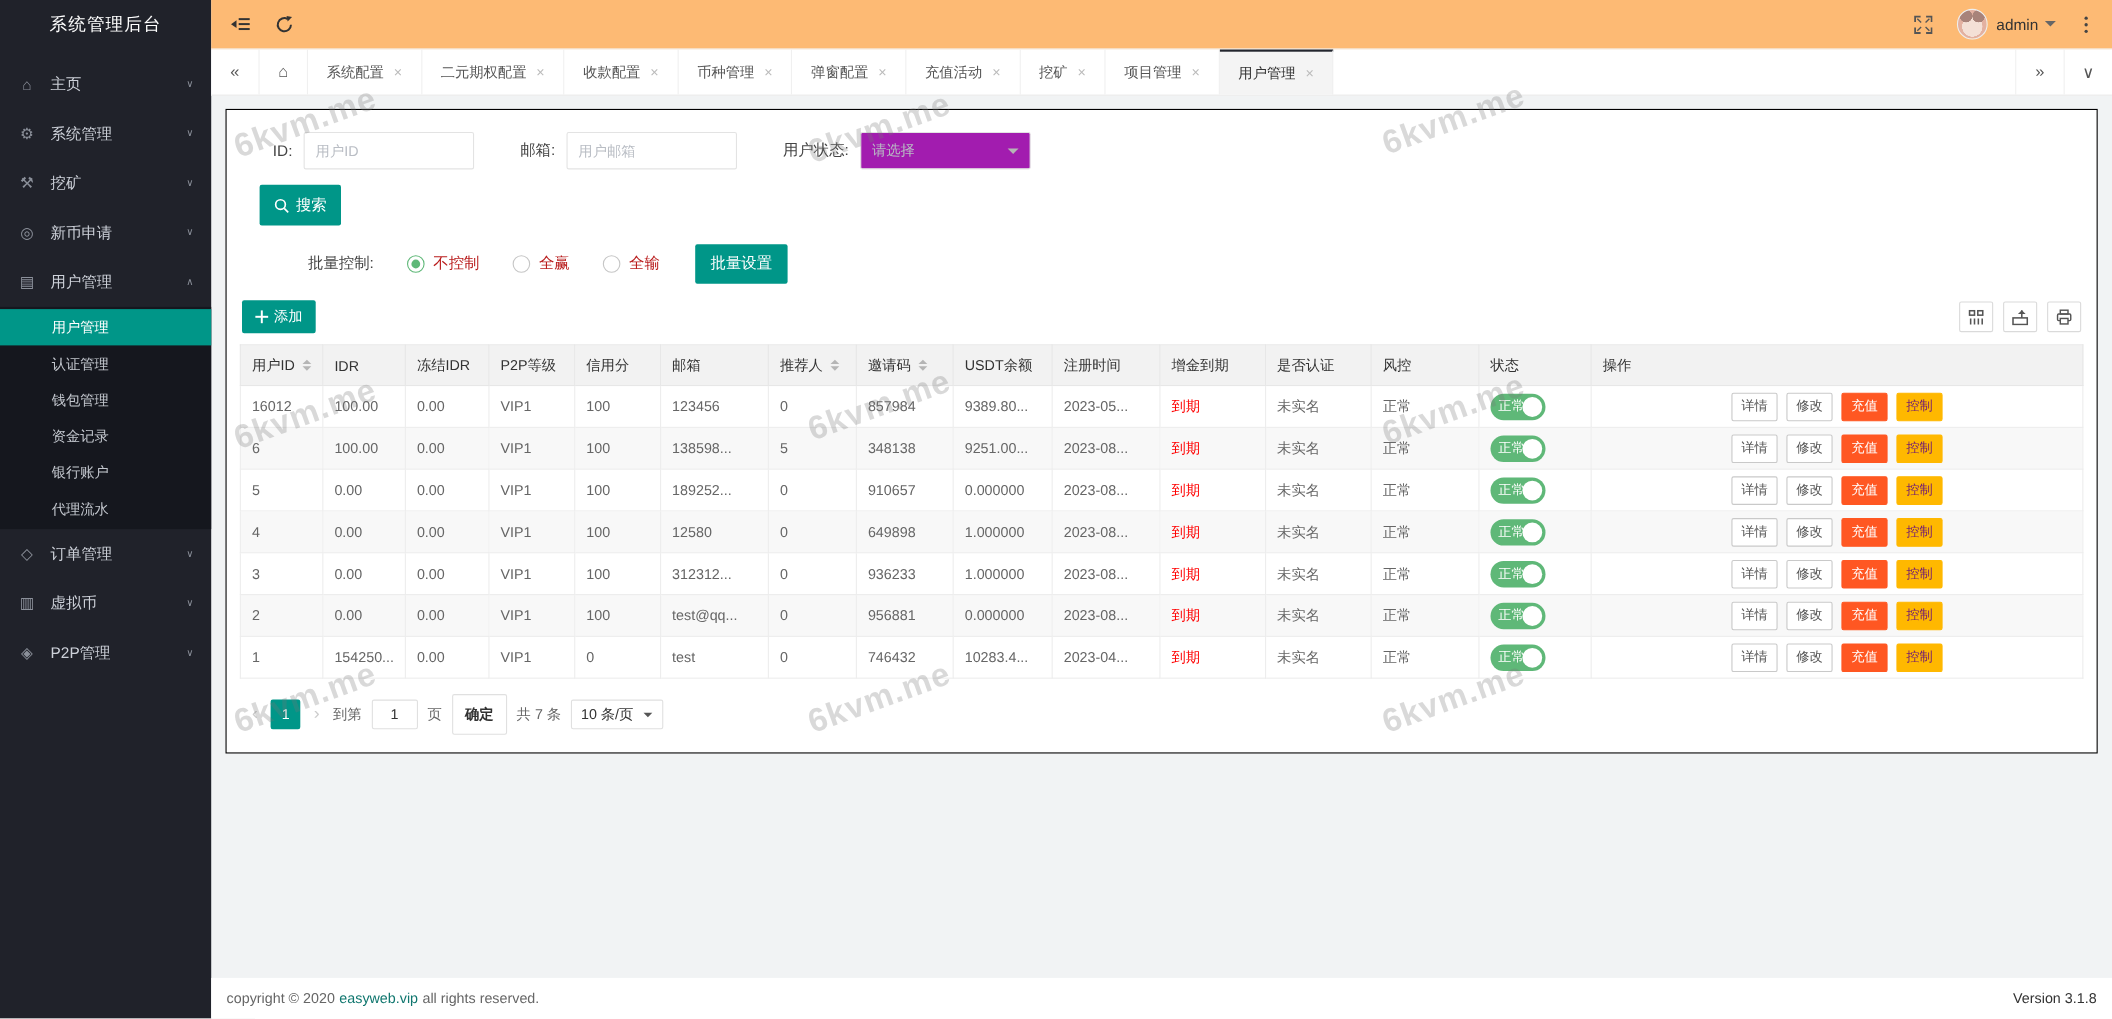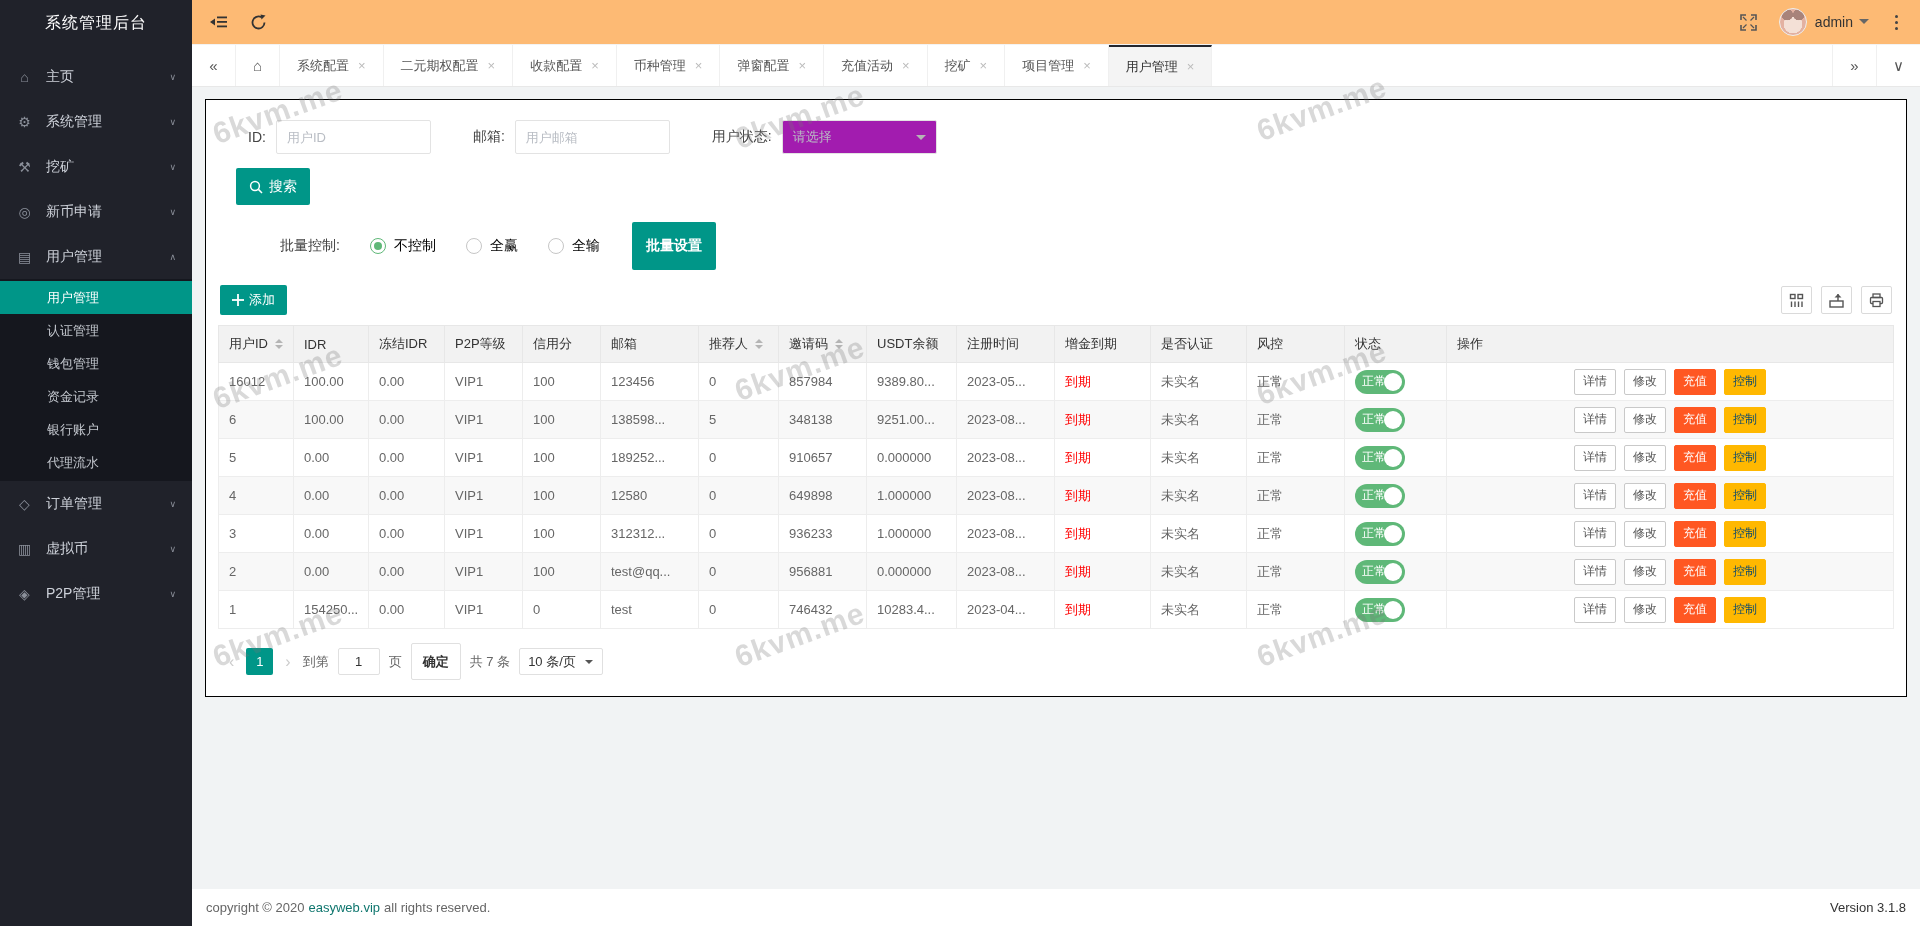--- a/index.html
+++ b/index.html
@@ -59,7 +59,7 @@
   .btn-search { margin:14px 0 0 18px; height:37px; padding:0 13px; font-size:14px; display:inline-flex; align-items:center; gap:6px; }
   
   .batch-row { display:flex; align-items:center; margin:17px 0 15px 62px; font-size:14px; color:#444; }
-  .radio { display:flex; align-items:center; margin-left:30px; cursor:pointer; color:#000000; }
+  .radio { display:flex; align-items:center; margin-left:30px; cursor:pointer; color:#b91c1c; }
   .radio .rdot { width:16px; height:16px; border-radius:50%; border:1px solid #c6c6c6; background:#fff; margin-right:8px; position:relative; }
   .radio.checked .rdot { border-color:#5FB878; }
   .radio.checked .rdot::after { content:""; position:absolute; left:3px; top:3px; width:8px; height:8px; border-radius:50%; background:#5FB878; }

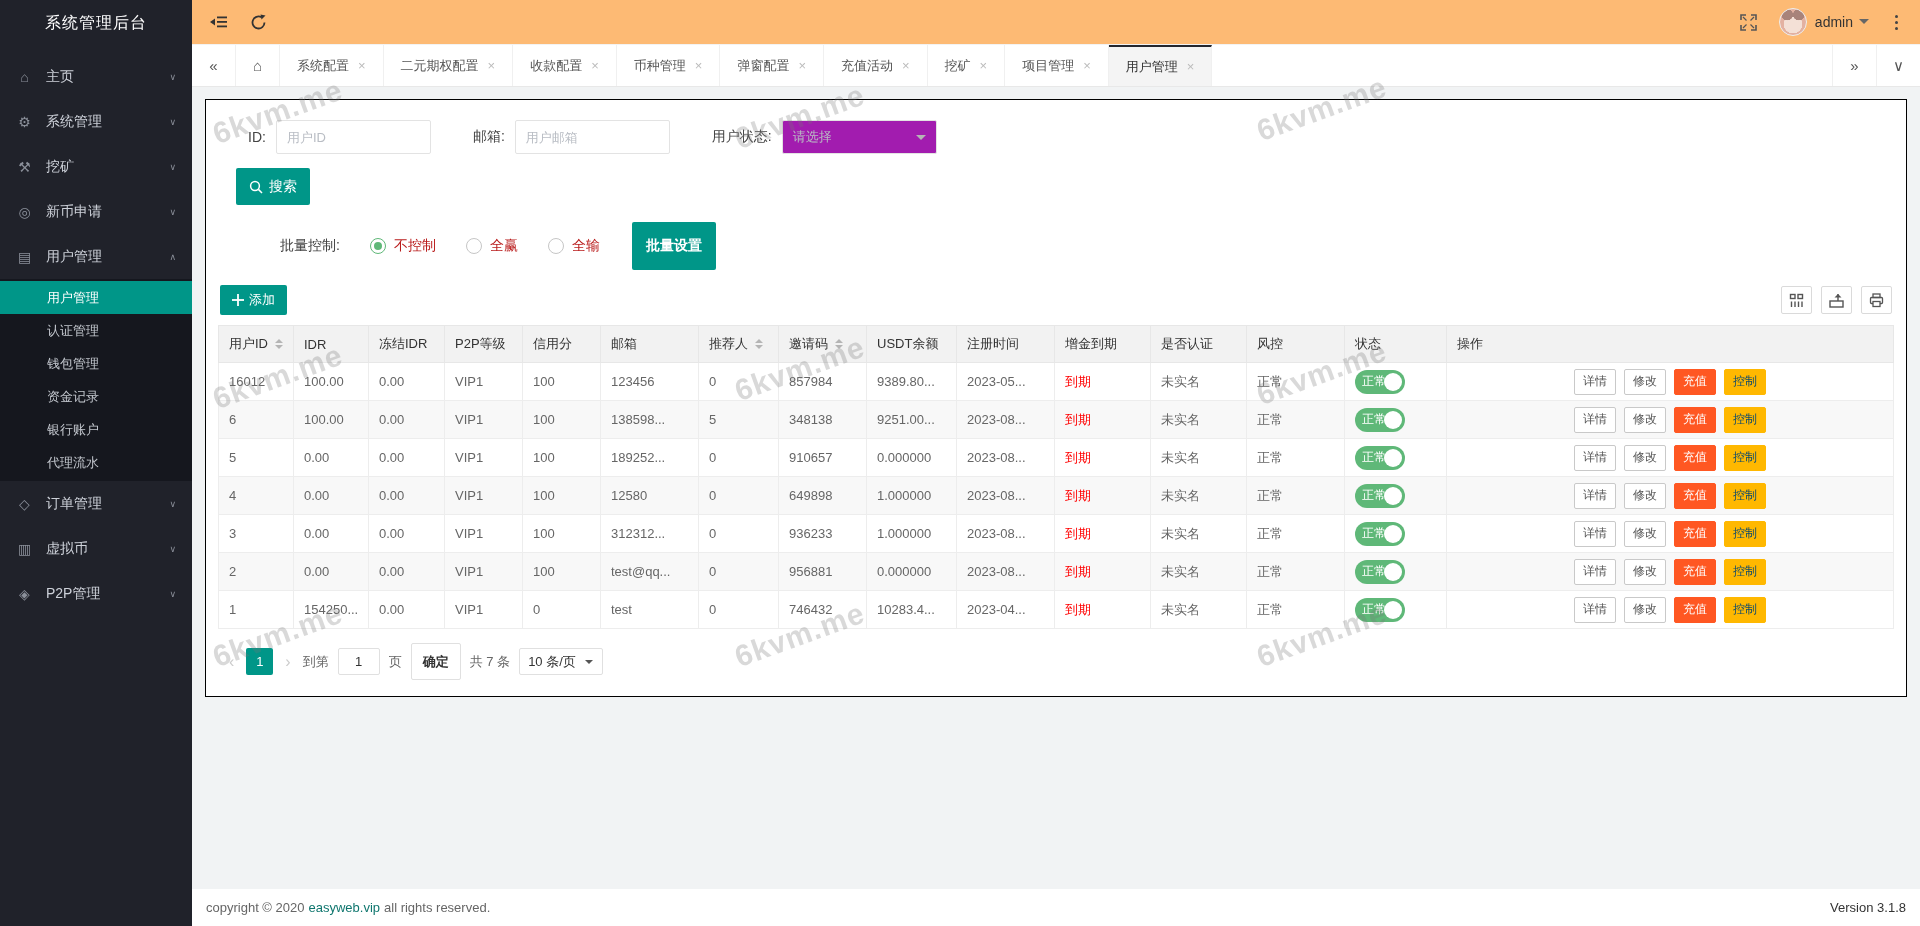--- a/index.html
+++ b/index.html
@@ -63,7 +63,7 @@
   .radio .rdot { width:16px; height:16px; border-radius:50%; border:1px solid #c6c6c6; background:#fff; margin-right:8px; position:relative; }
   .radio.checked .rdot { border-color:#5FB878; }
   .radio.checked .rdot::after { content:""; position:absolute; left:3px; top:3px; width:8px; height:8px; border-radius:50%; background:#5FB878; }
-  .btn-batch { margin-left:32px; height:48px; padding:0 14px; font-size:14px;font-weight:bold; }
+  .btn-batch { margin-left:32px; height:36px; padding:0 14px; font-size:14px; }
   
   .tbl-toolbar { display:flex; align-items:center; margin:4px 2px 10px; }
   .btn-add { height:30px; padding:0 12px; font-size:13px; display:inline-flex; align-items:center; gap:5px; }

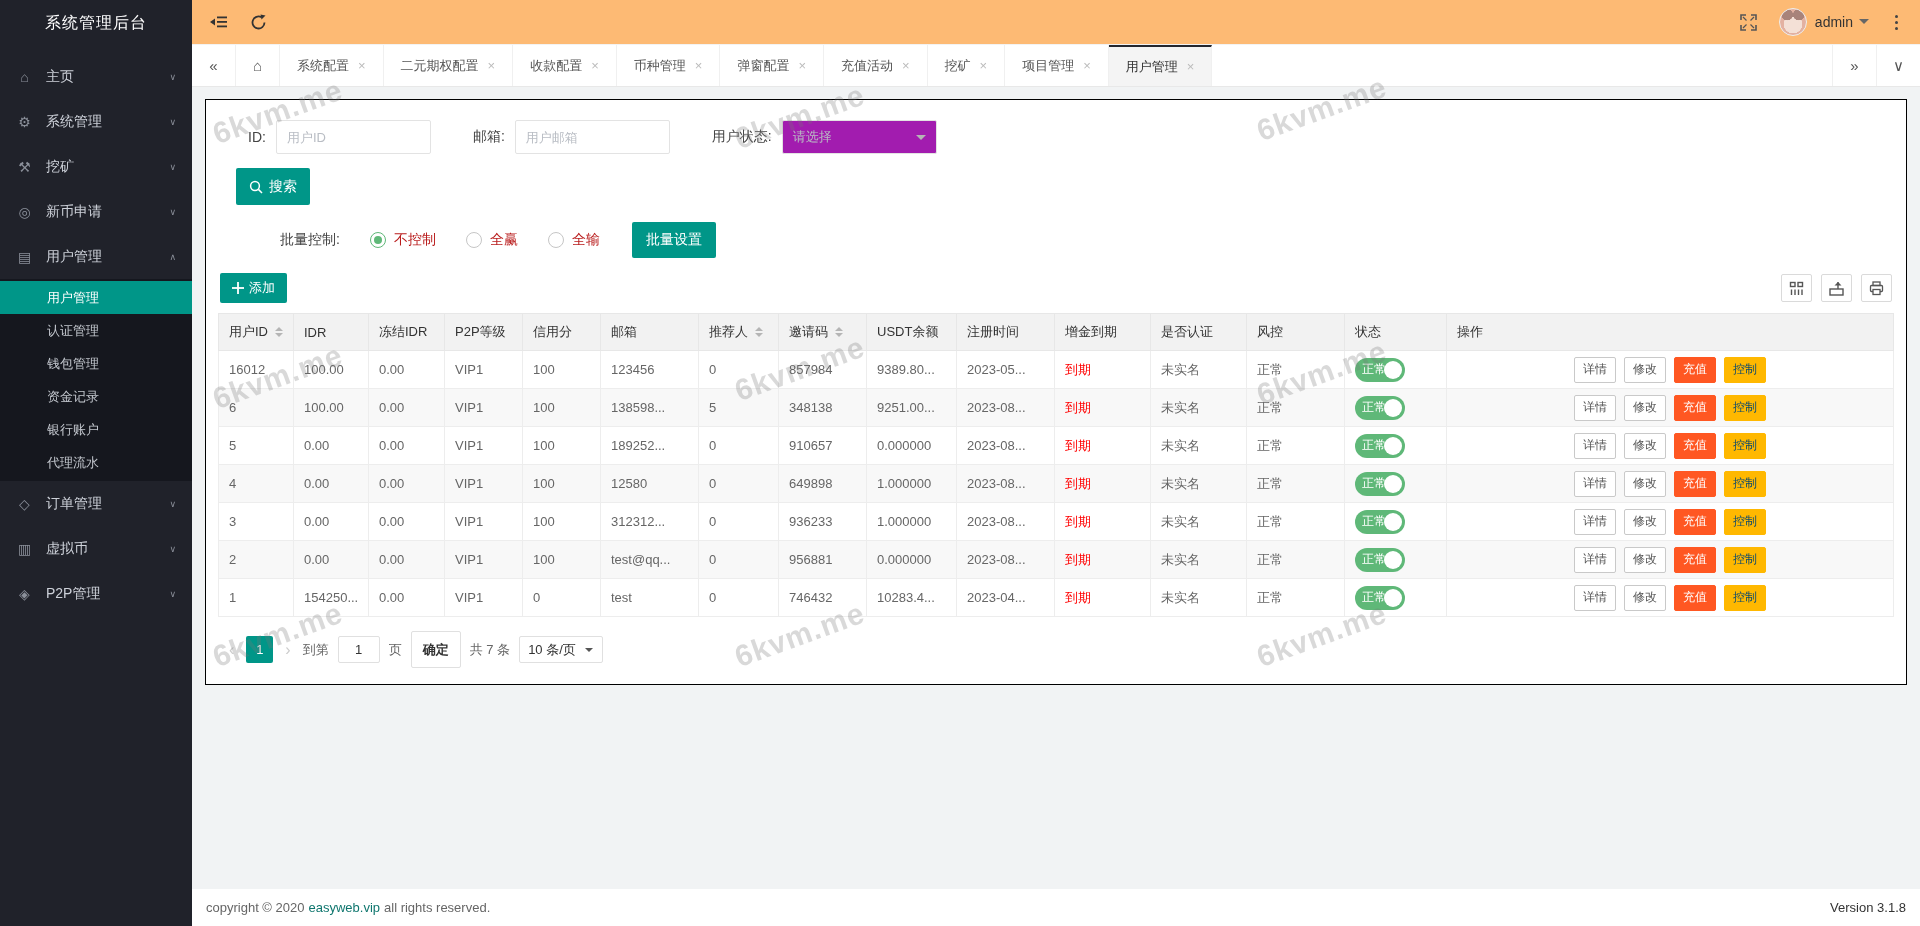--- a/index.html
+++ b/index.html
@@ -86,7 +86,7 @@
   .rbtn { height:26px; padding:0 8px; font-size:12px; border-radius:2px; cursor:pointer; margin:0 4px; font-family:inherit; }
   .rbtn.plain { background:#fff; border:1px solid #c9c9c9; color:#555; }
   .rbtn.danger { background:#FF5722; border:1px solid #FF5722; color:#fff; }
-  .rbtn.warn { background:#FFB800; border:1px solid #FFB800; color:#0c4a6e; }
+  .rbtn.warn { background:#FFB800; border:1px solid #FFB800; color:#701a75; }
   
   .pager { display:flex; align-items:center; margin:14px 0 2px 8px; font-size:13px; color:#666; gap:9px; }
   .pg-arrow { color:#ccc; font-size:16px; padding:0 3px; cursor:default; }

